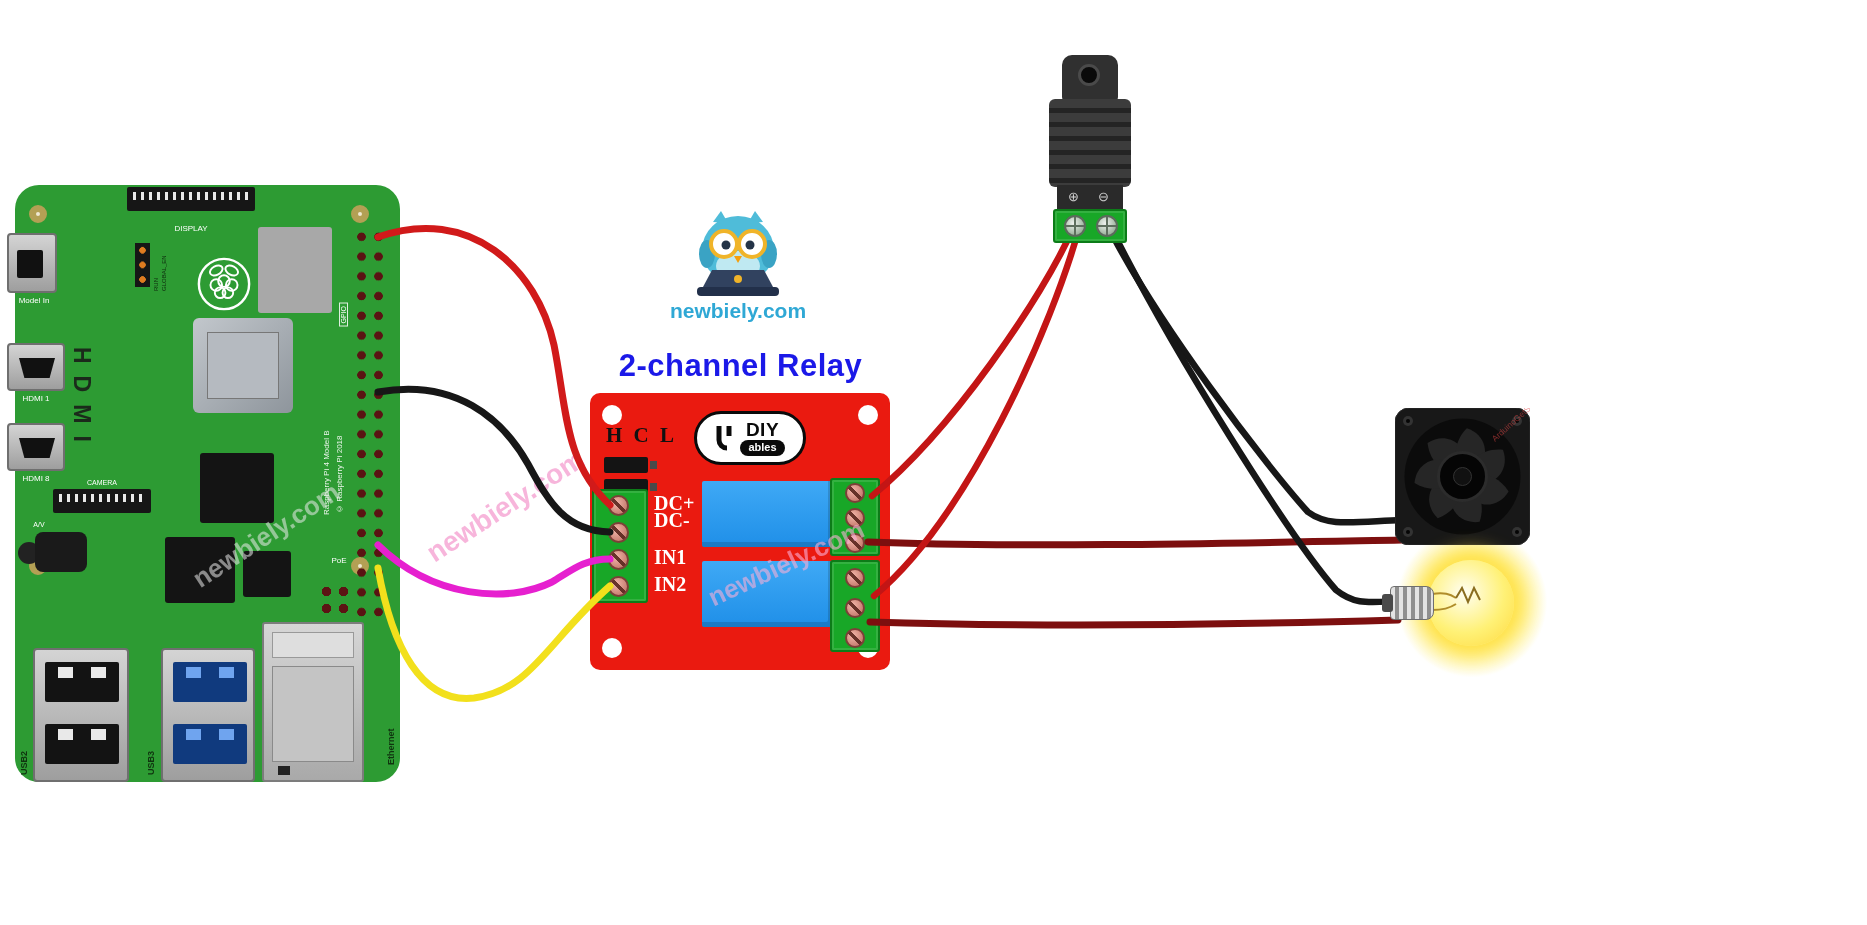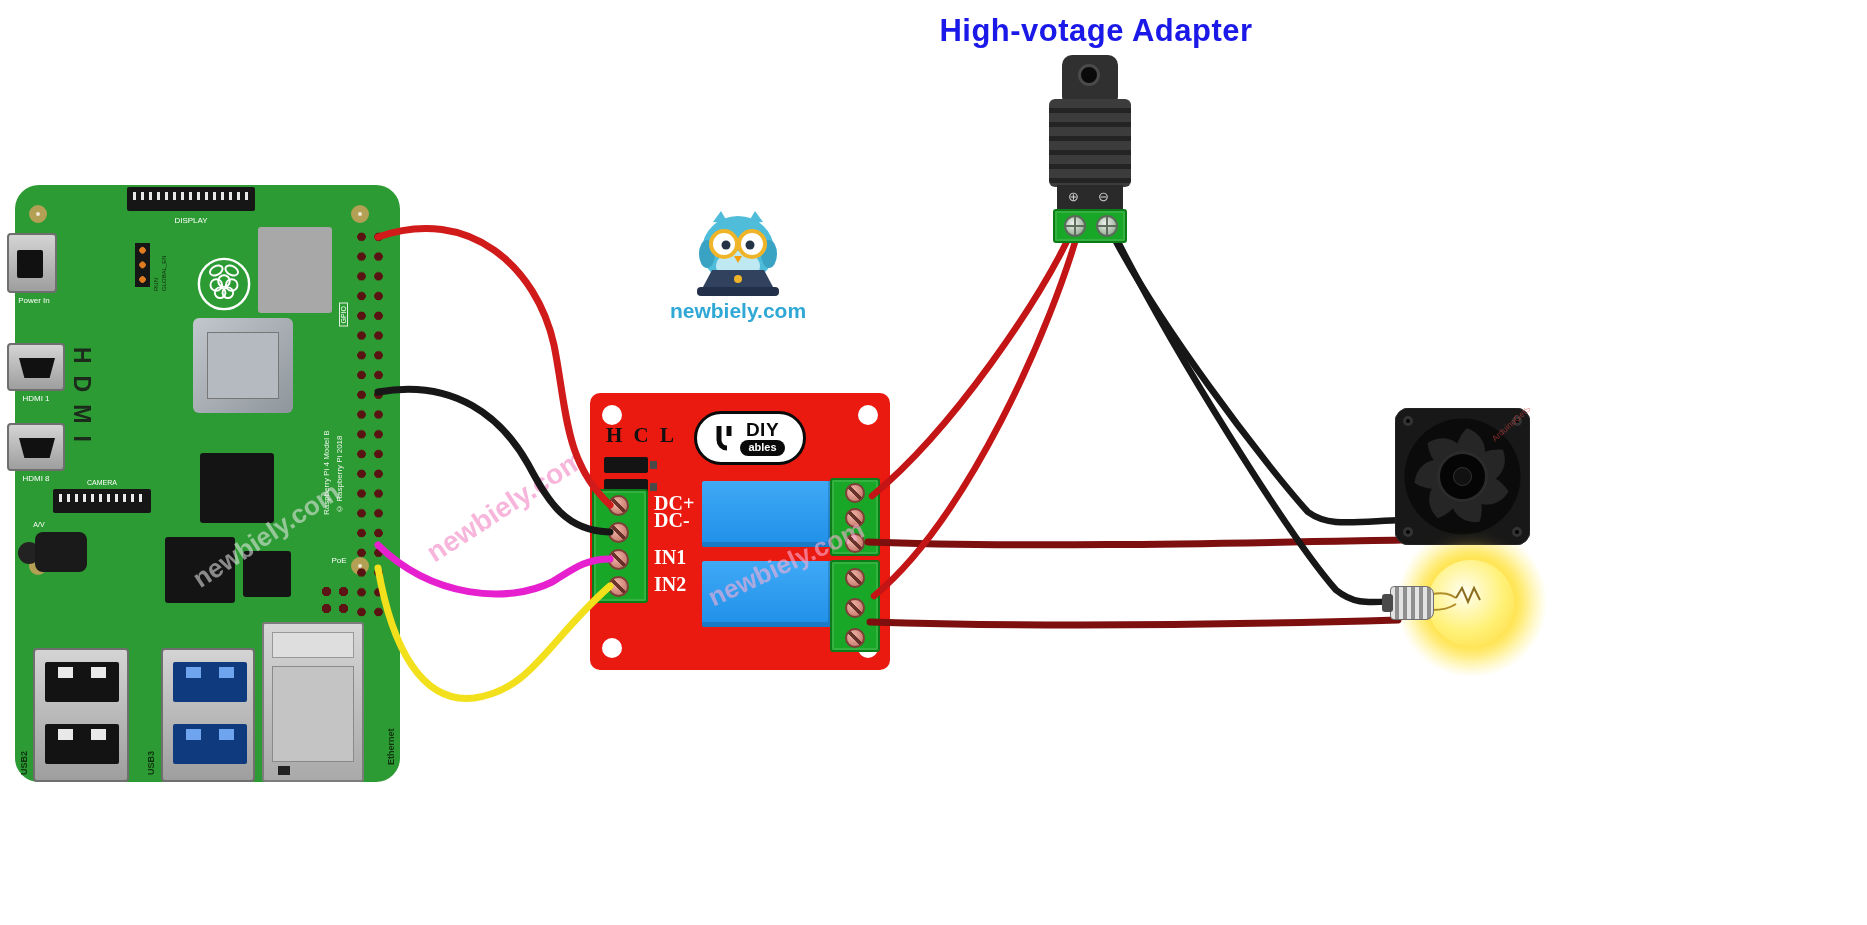--- a/index.html
+++ b/index.html
@@ -337,7 +337,6 @@
   </svg>
   <div class="logo-text">newbiely.com</div>
 
-  <div class="title" style="left:912px;top:13px;width:368px;">High-votage Adapter</div>
 
 </div>
 

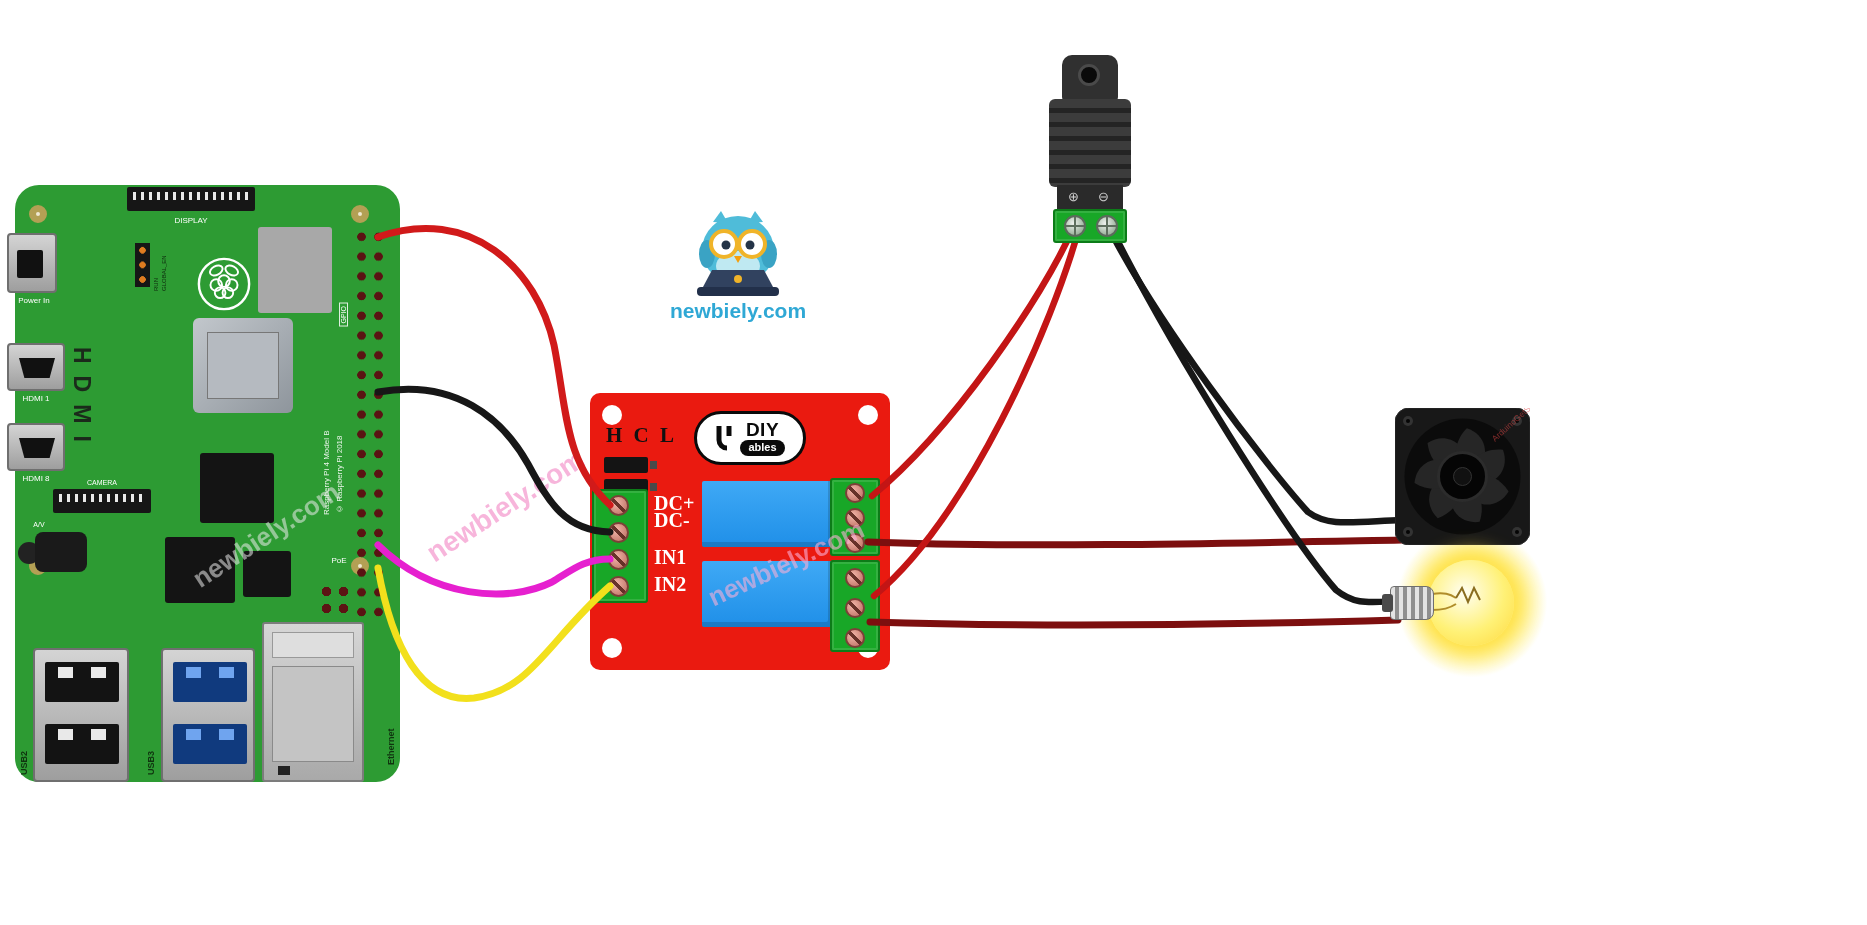--- a/index.html
+++ b/index.html
@@ -106,7 +106,7 @@
     <div class="stripe-conn" style="left:112px;top:2px;width:128px;height:24px;">
       <div class="stripes"></div>
     </div>
-    <div class="lbl" style="left:112px;top:32px;width:128px;">DISPLAY</div>
+    <div class="lbl" style="left:112px;top:40px;width:128px;">DISPLAY</div>
 
     <div class="abs" style="left:120px;top:58px;width:15px;height:44px;background:#161616;
          background-image:radial-gradient(circle at 7.5px 7.3px,#e07c20 3px,transparent 3.5px);background-size:15px 14.6px;"></div>

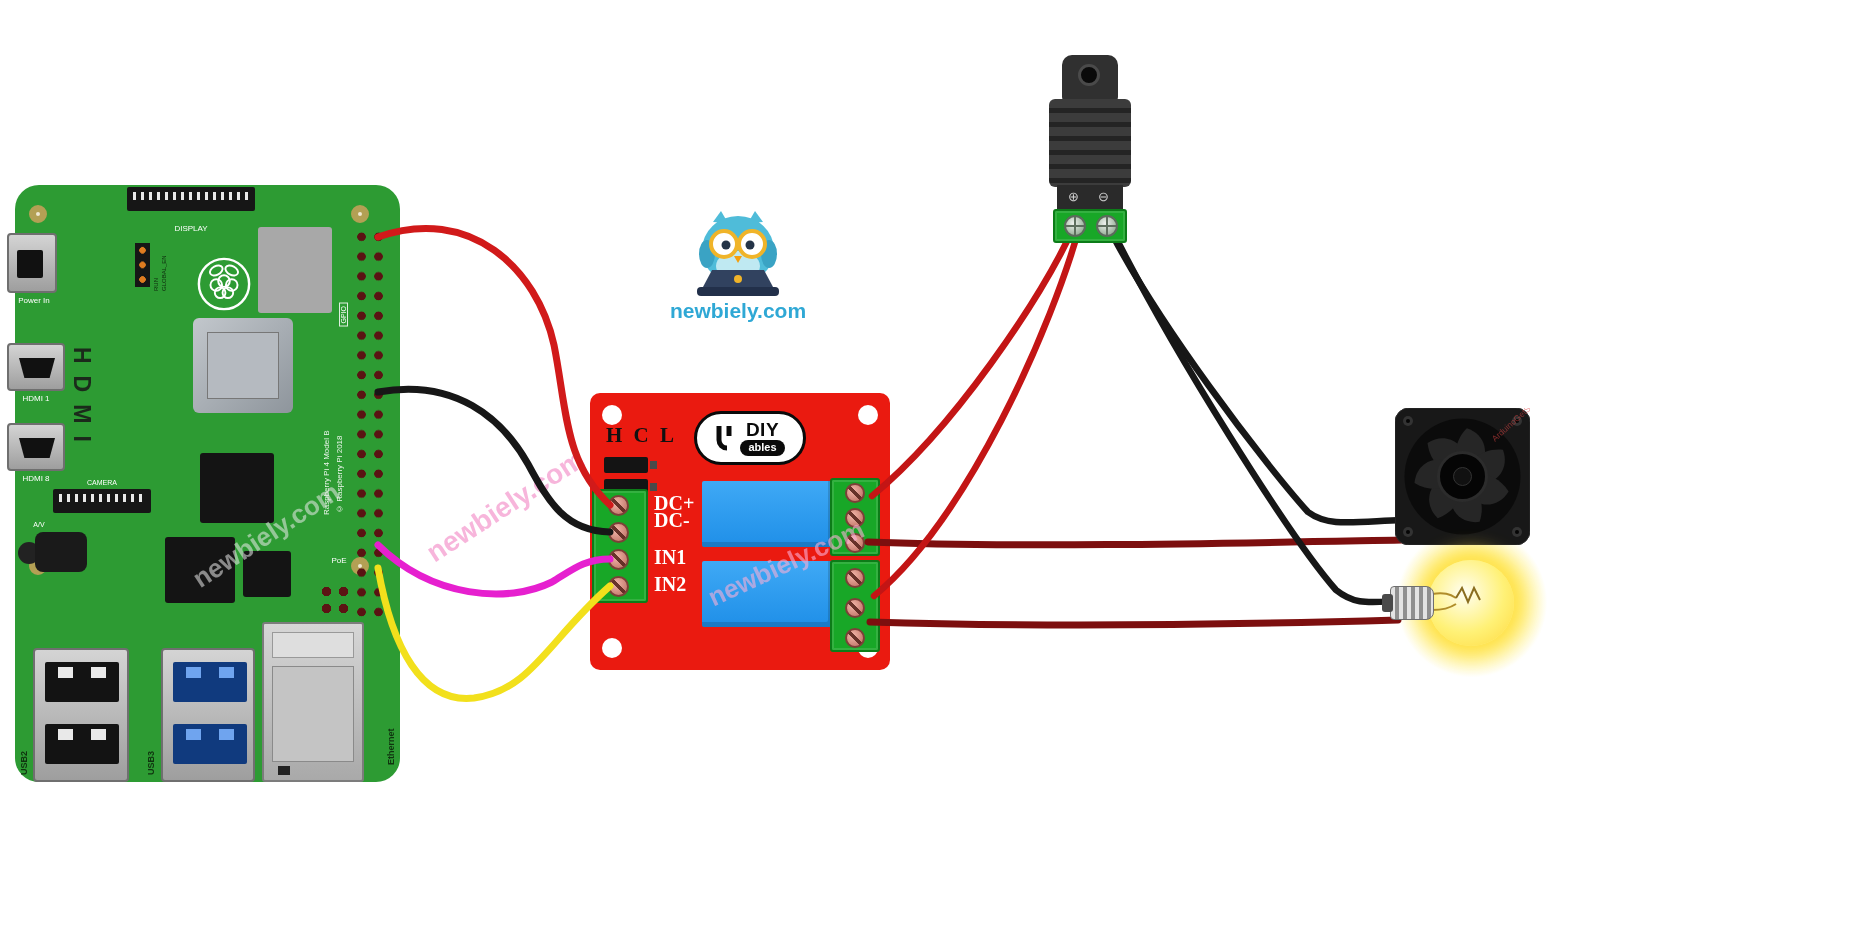--- a/index.html
+++ b/index.html
@@ -101,7 +101,7 @@
     <div class="abs silver" style="left:-8px;top:48px;width:50px;height:60px;">
       <div class="abs" style="left:8px;top:15px;width:26px;height:28px;background:#111;border-radius:2px;"></div>
     </div>
-    <div class="lbl" style="left:-6px;top:112px;width:50px;">Power In</div>
+    <div class="lbl" style="left:-6px;top:112px;width:50px;">Model In</div>
 
     <div class="stripe-conn" style="left:112px;top:2px;width:128px;height:24px;">
       <div class="stripes"></div>

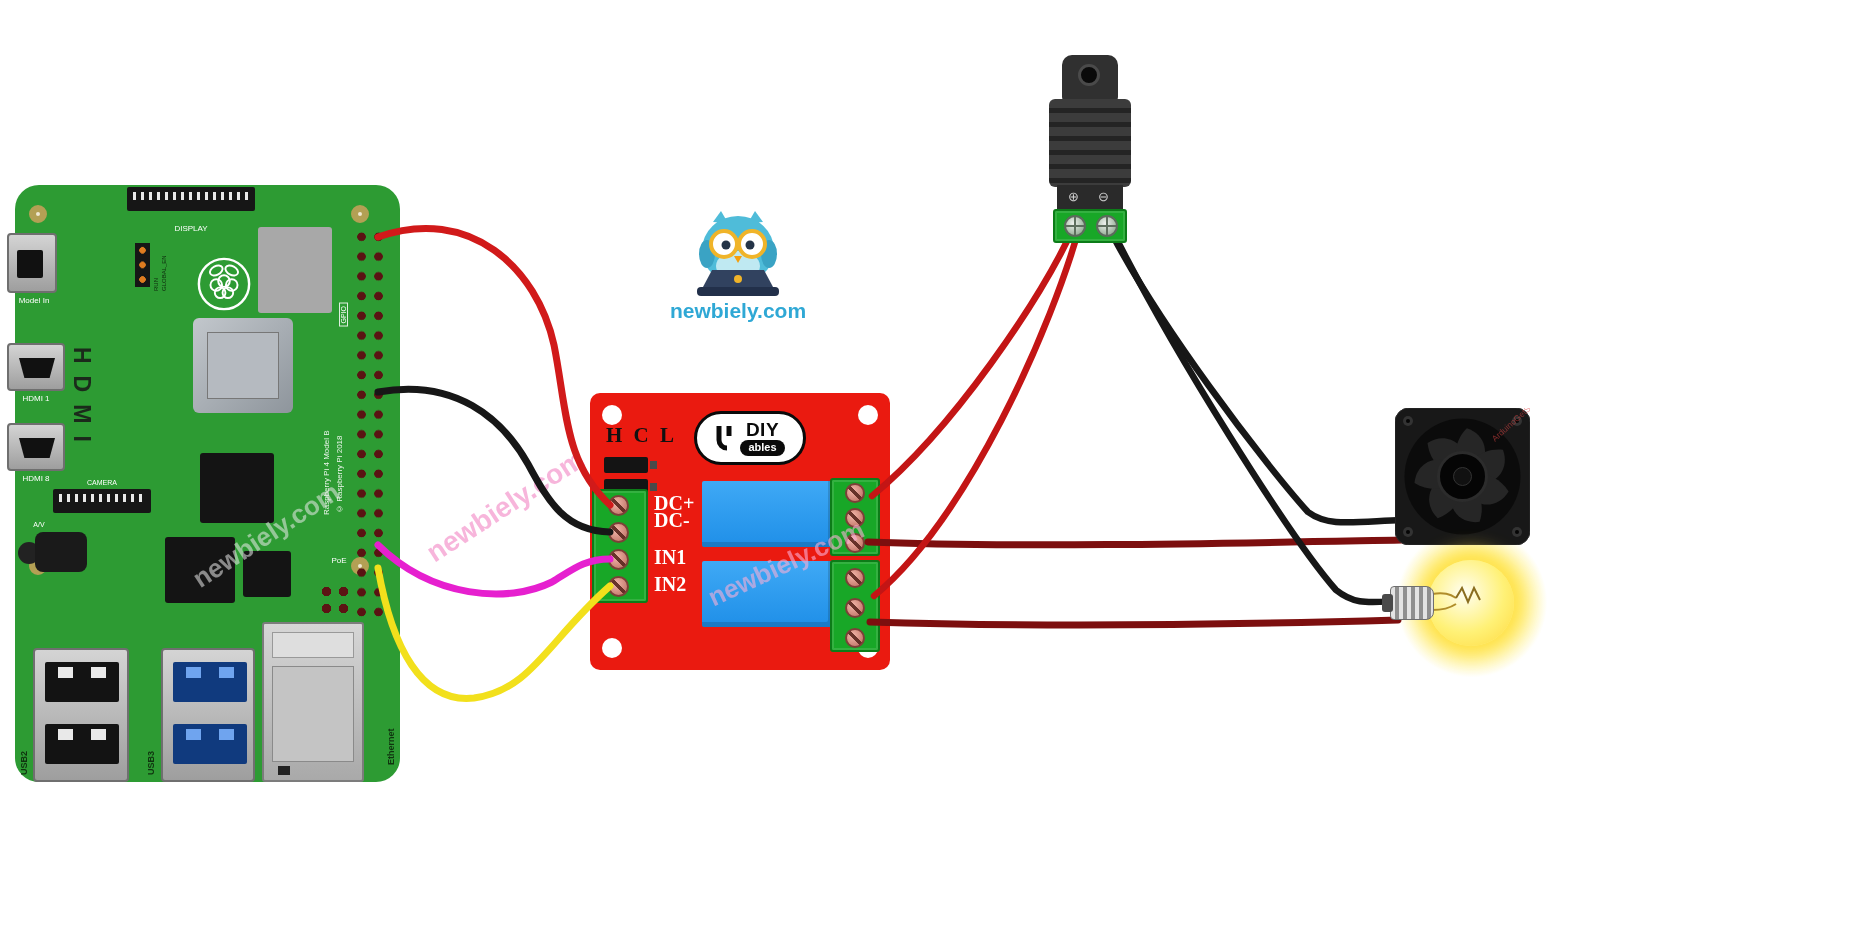--- a/index.html
+++ b/index.html
@@ -337,6 +337,7 @@
   </svg>
   <div class="logo-text">newbiely.com</div>
 
+  <div class="title" style="left:593px;top:348px;width:295px;">2-channel Relay</div>
 
 </div>
 

